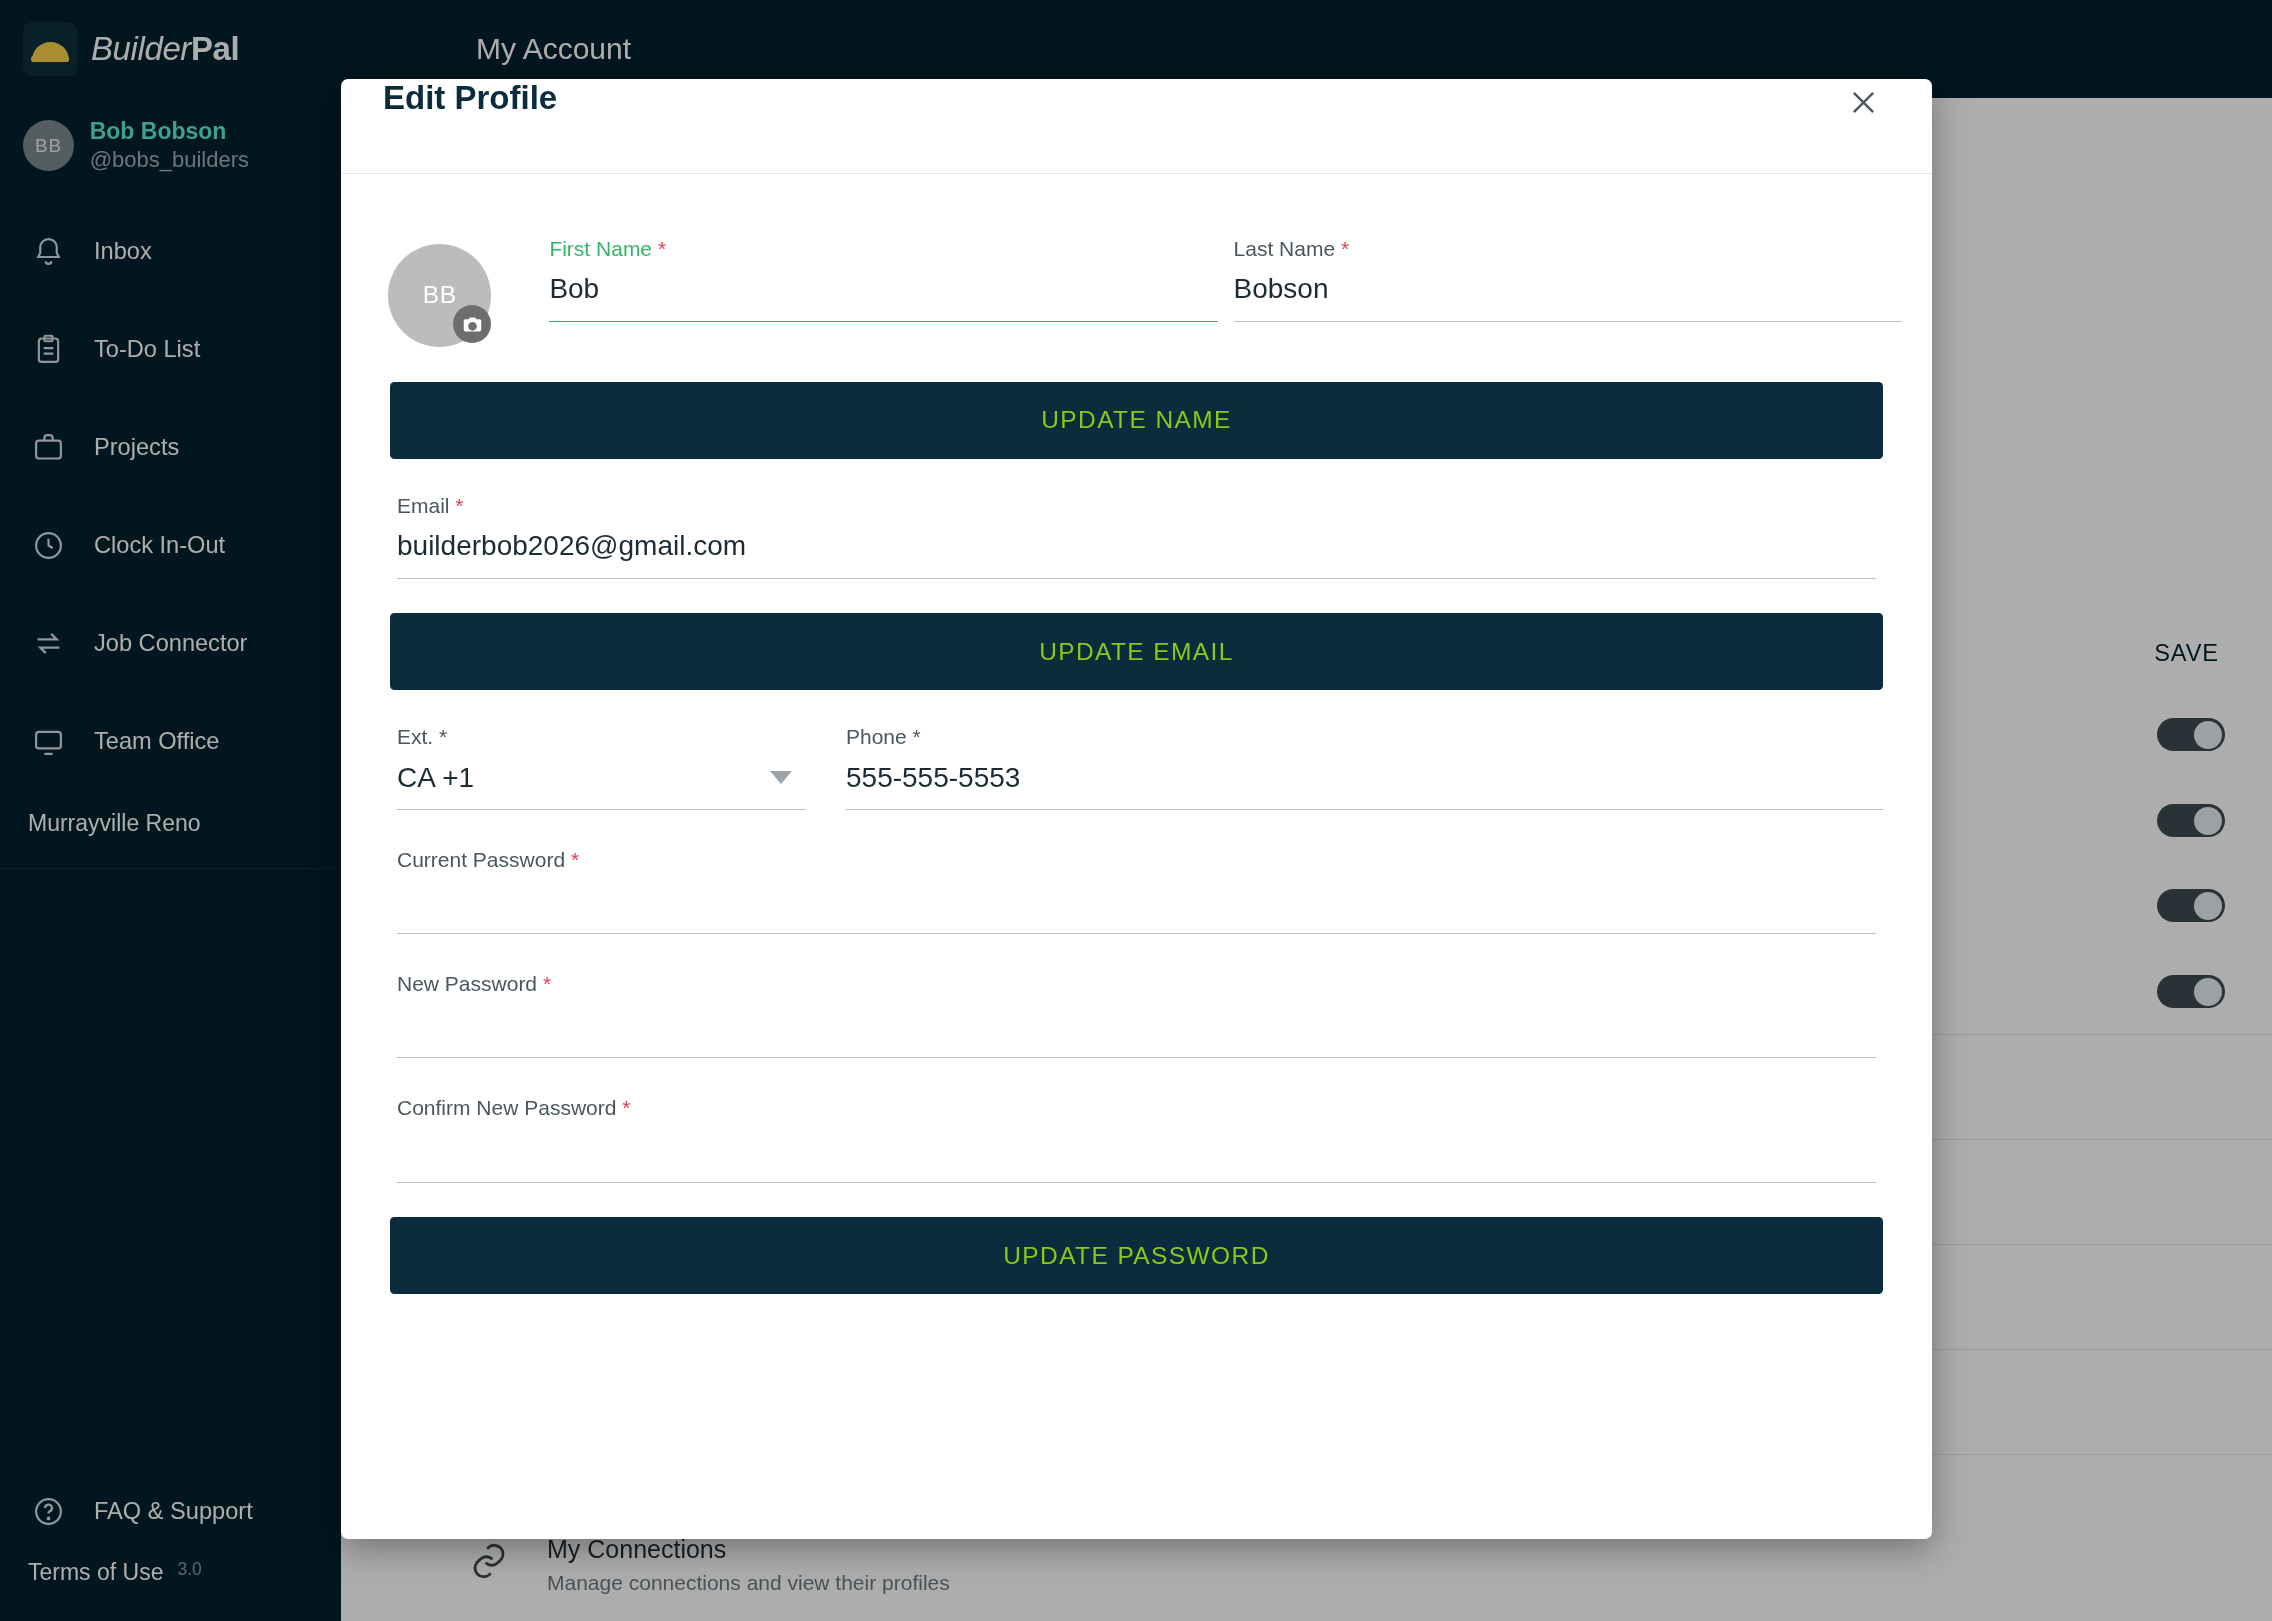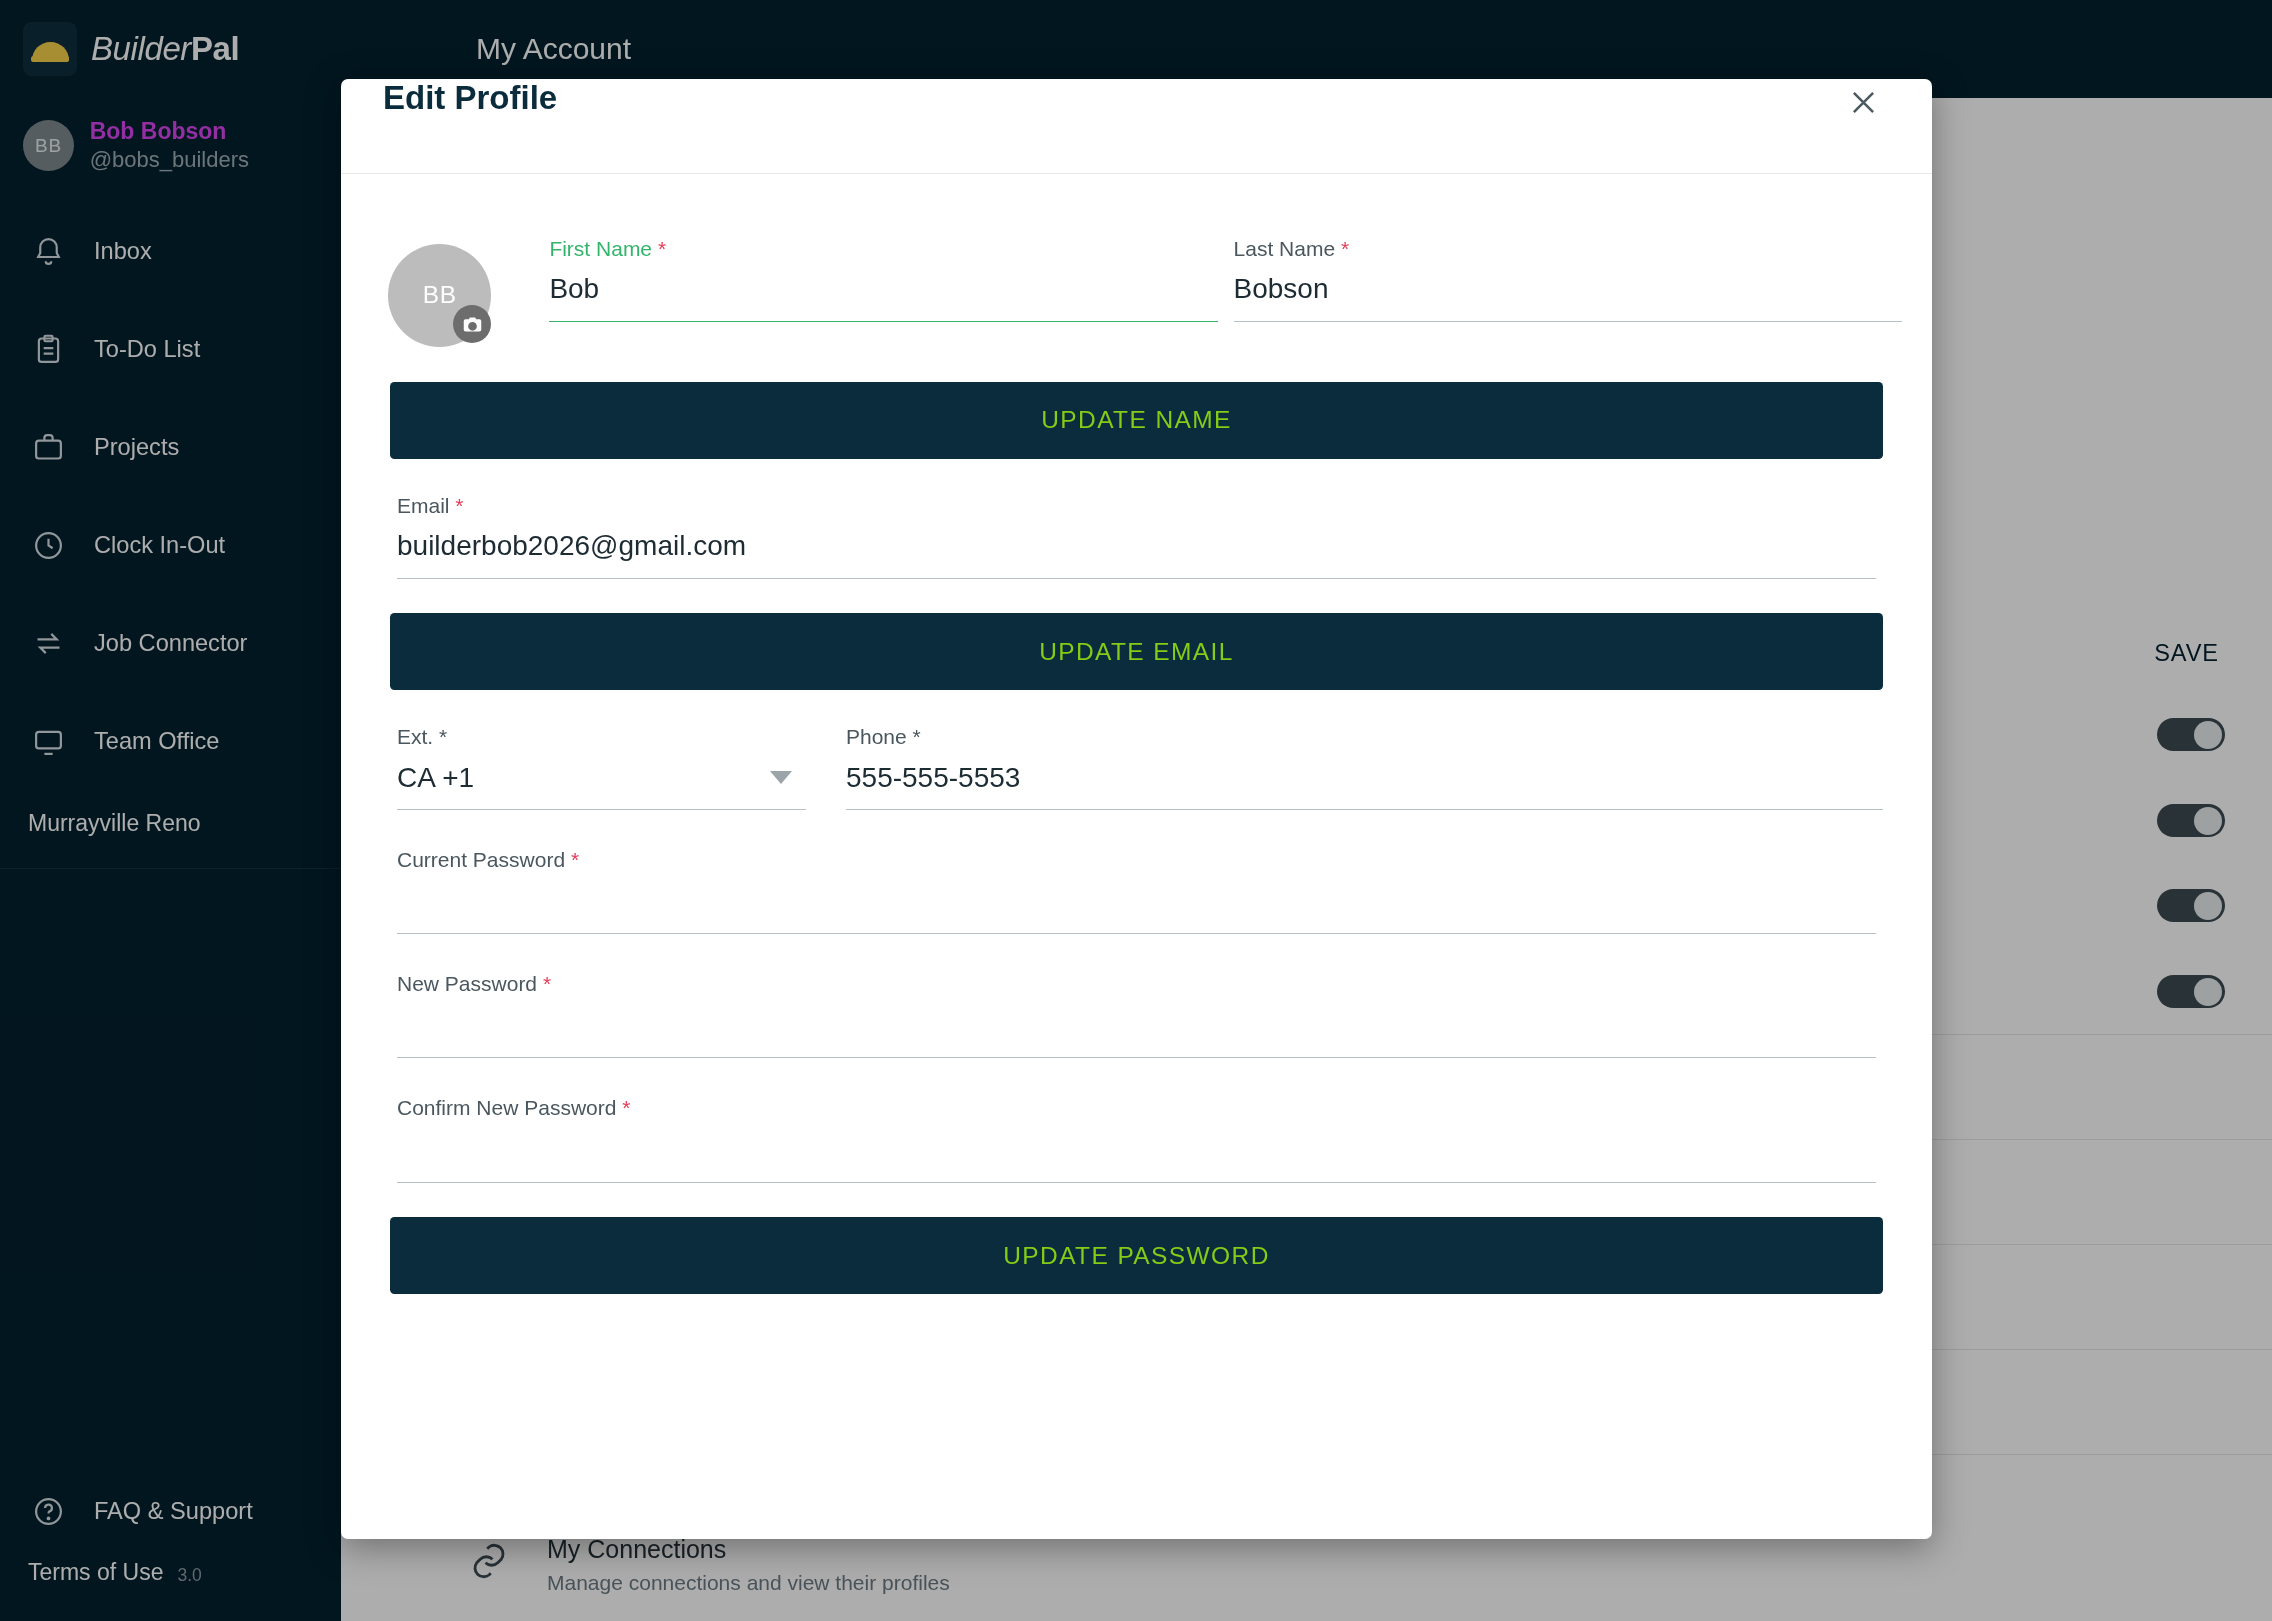--- a/index.html
+++ b/index.html
@@ -87,7 +87,7 @@
     letter-spacing: 0.9px;
   }
   .profile-names { margin-left: 15.7px; line-height: 1.28; }
-  .profile-name { font-size: 23px; font-weight: 700; color: #d946ef; }
+  .profile-name { font-size: 23px; font-weight: 700; color: #5eead4; }
   .profile-handle { font-size: 22px; color: #9fadb4; }
 
   .nav-list { margin-top: 5.2px; }

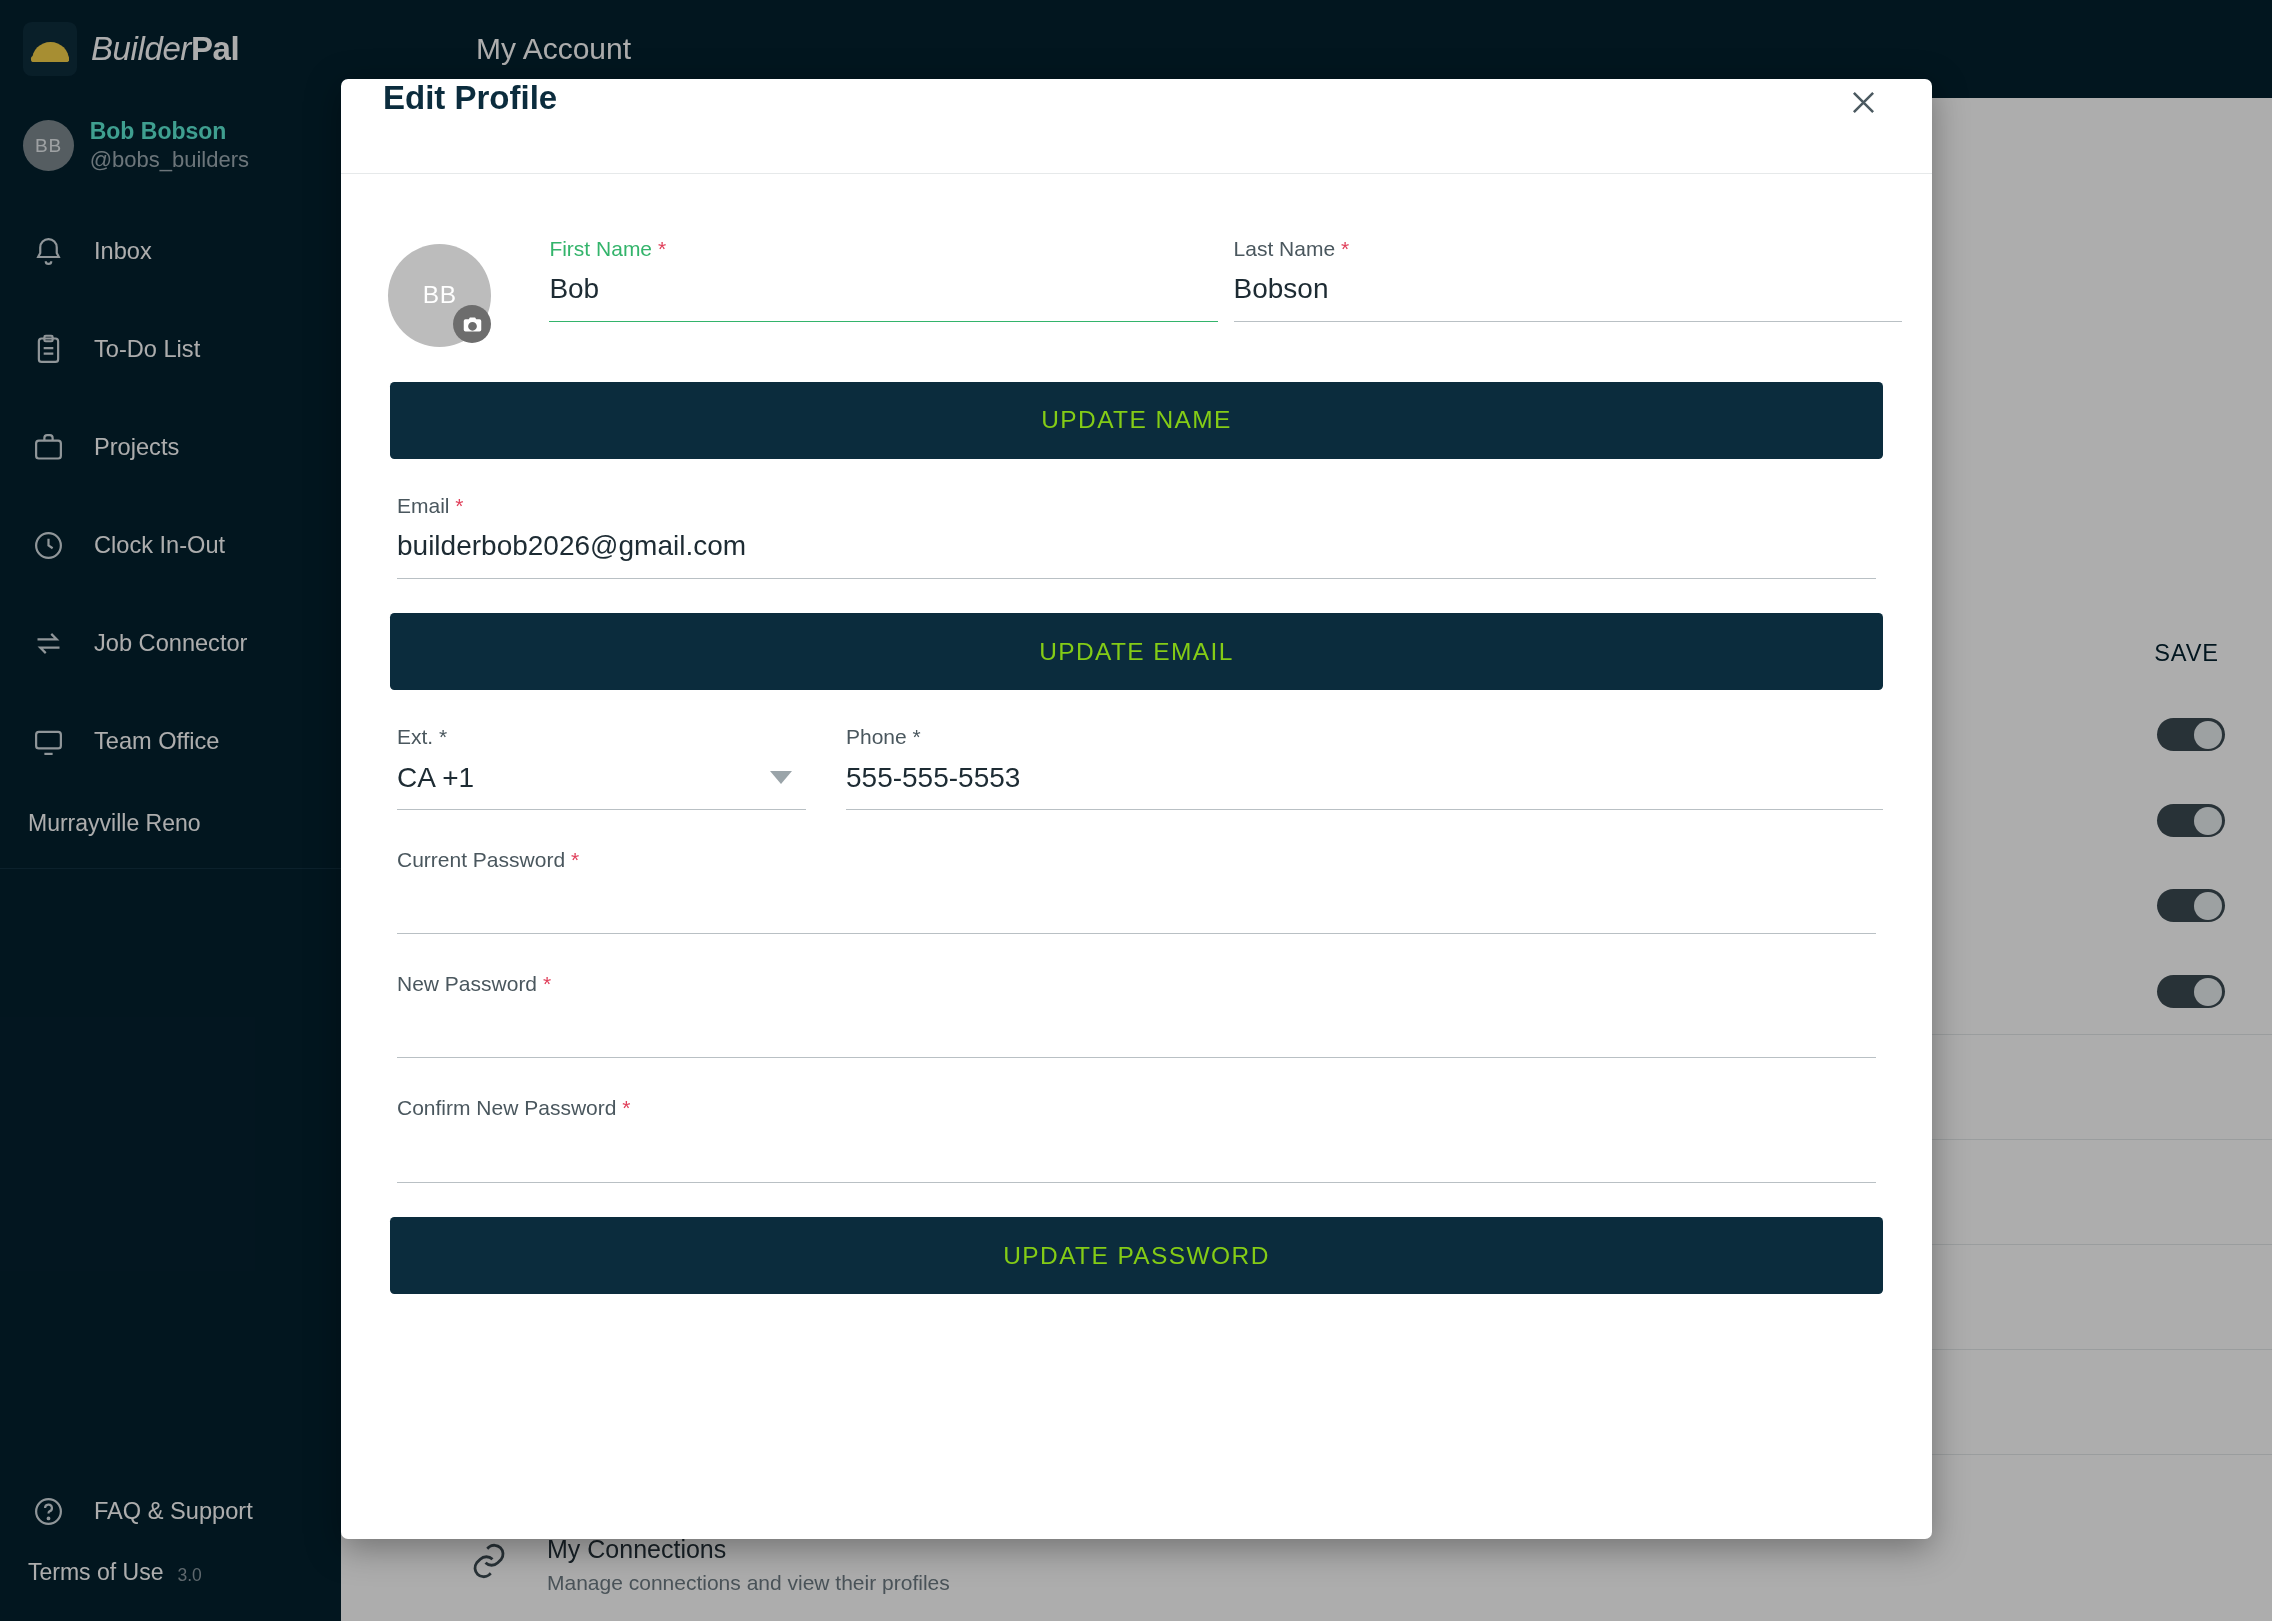--- a/index.html
+++ b/index.html
@@ -126,7 +126,7 @@
     font-size: 23.6px;
   }
   .terms-row {
-    display: flex; align-items: flex-end;
+    display: flex; align-items: flex-start;
     padding: 0 0 35px 28px;
     font-size: 23px;
     color: #ffffff;

